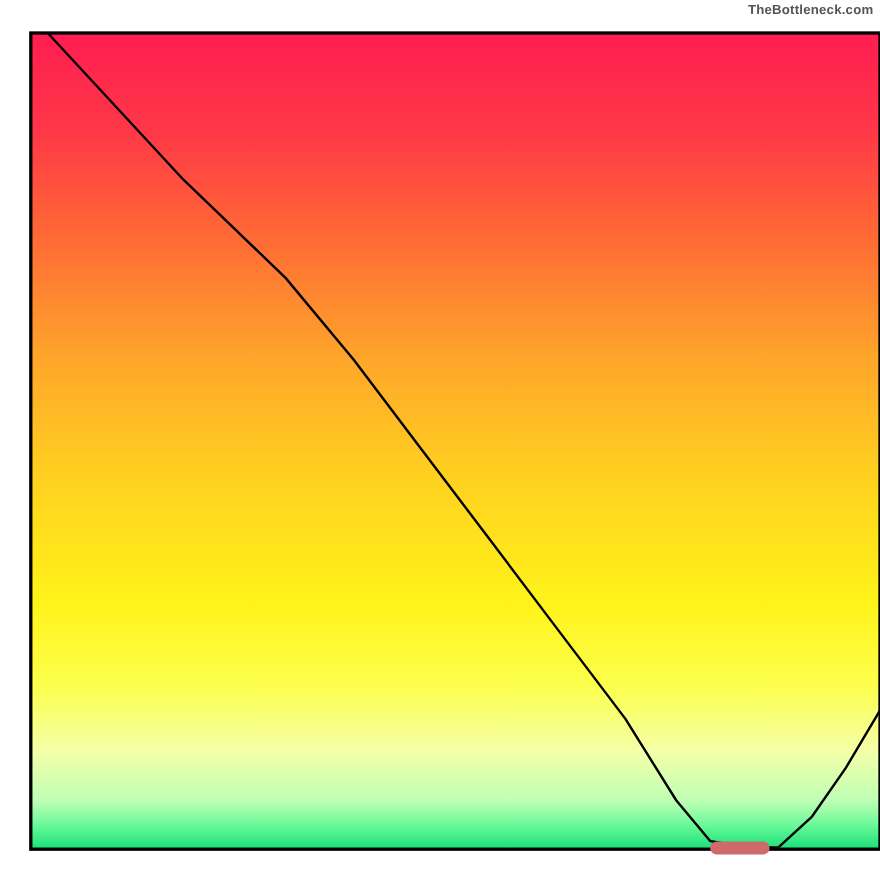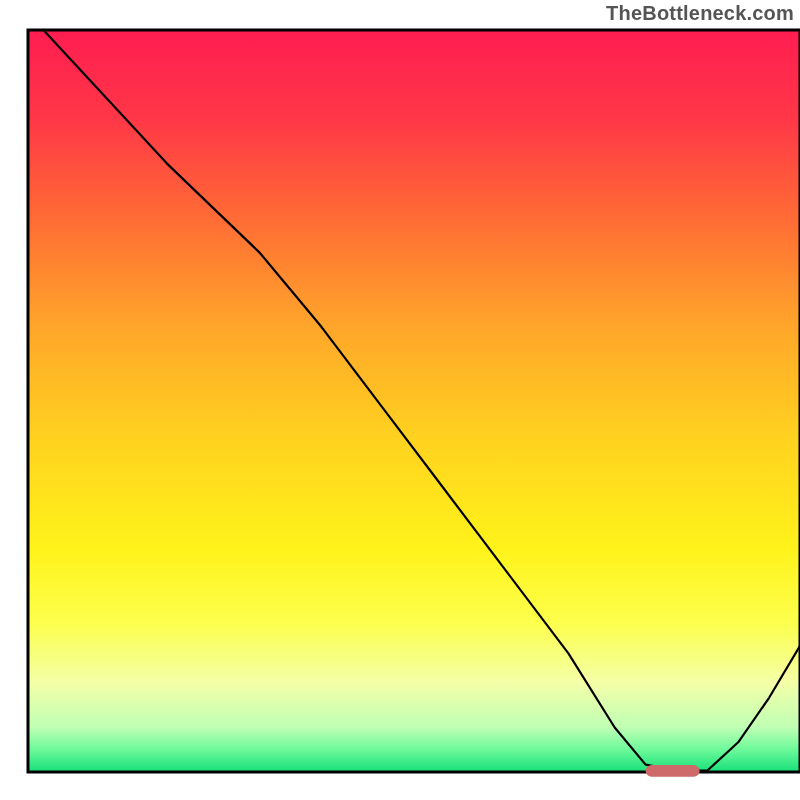--- a/index.html
+++ b/index.html
@@ -21,7 +21,7 @@
     top: 2px;
     right: 6px;
     color: #555;
-    font-size: 20px;
+    font-size: 12px;
     font-weight: 600;
     letter-spacing: 0.2px;
     z-index: 5;

